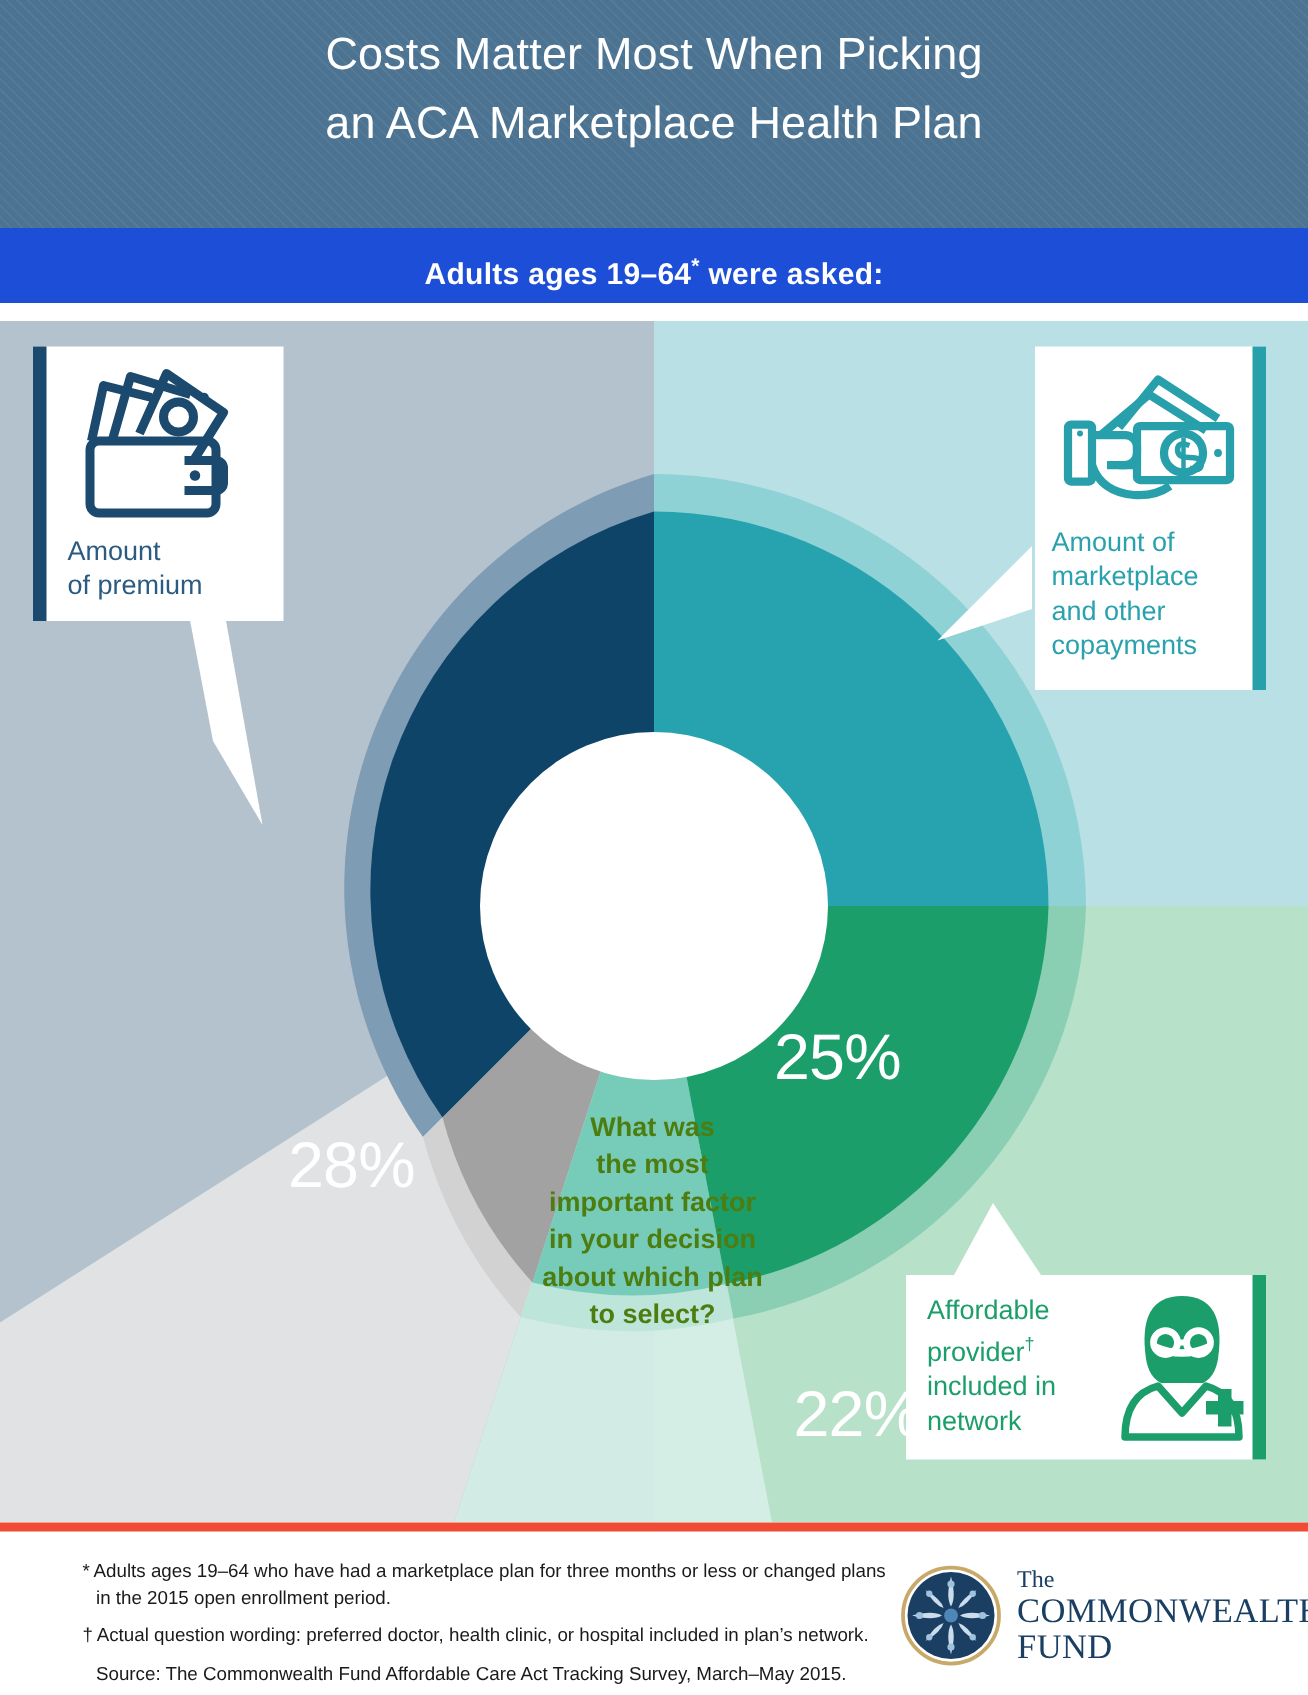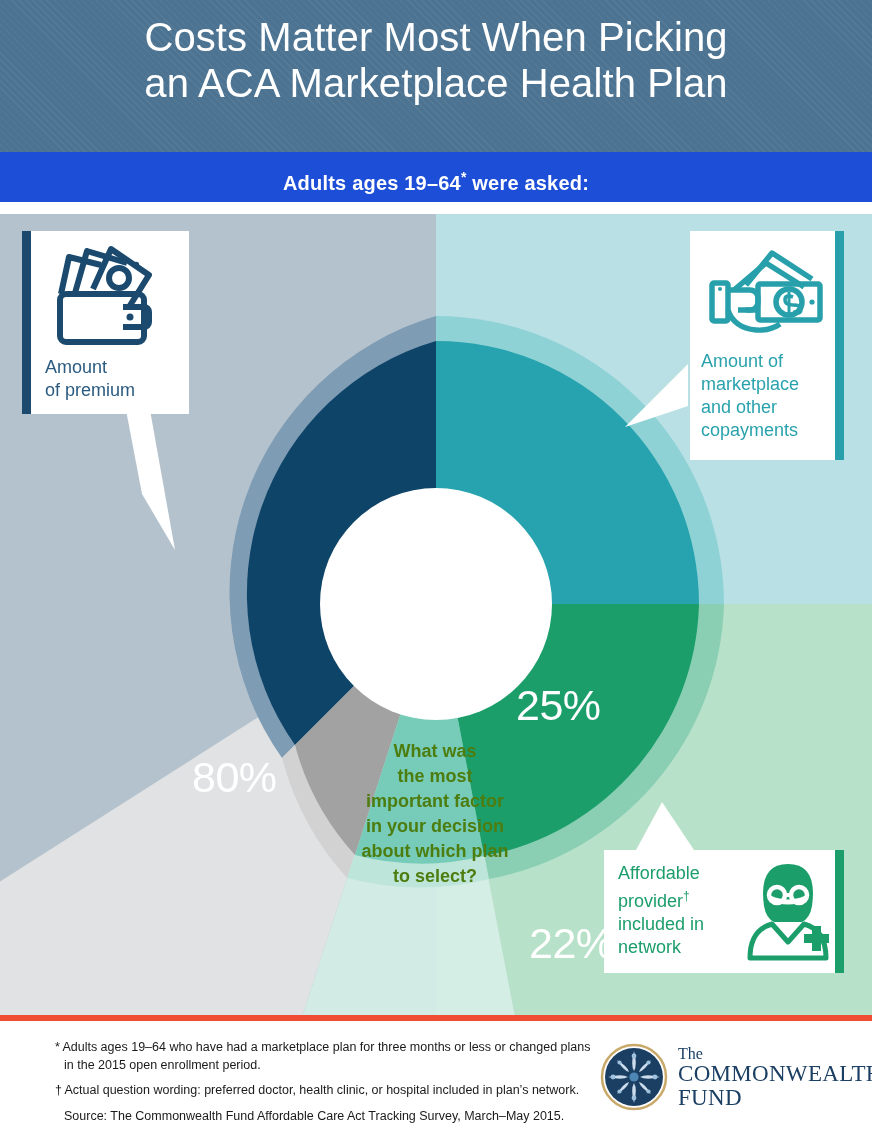--- a/index.html
+++ b/index.html
@@ -27,7 +27,7 @@
     position:absolute;left:0;right:0;top:14px;
     text-align:center;
     color:#ffffff;
-    font-size:40px;
+    font-size:30px;
     line-height:46px;
     font-weight:400;
     letter-spacing:.1px;

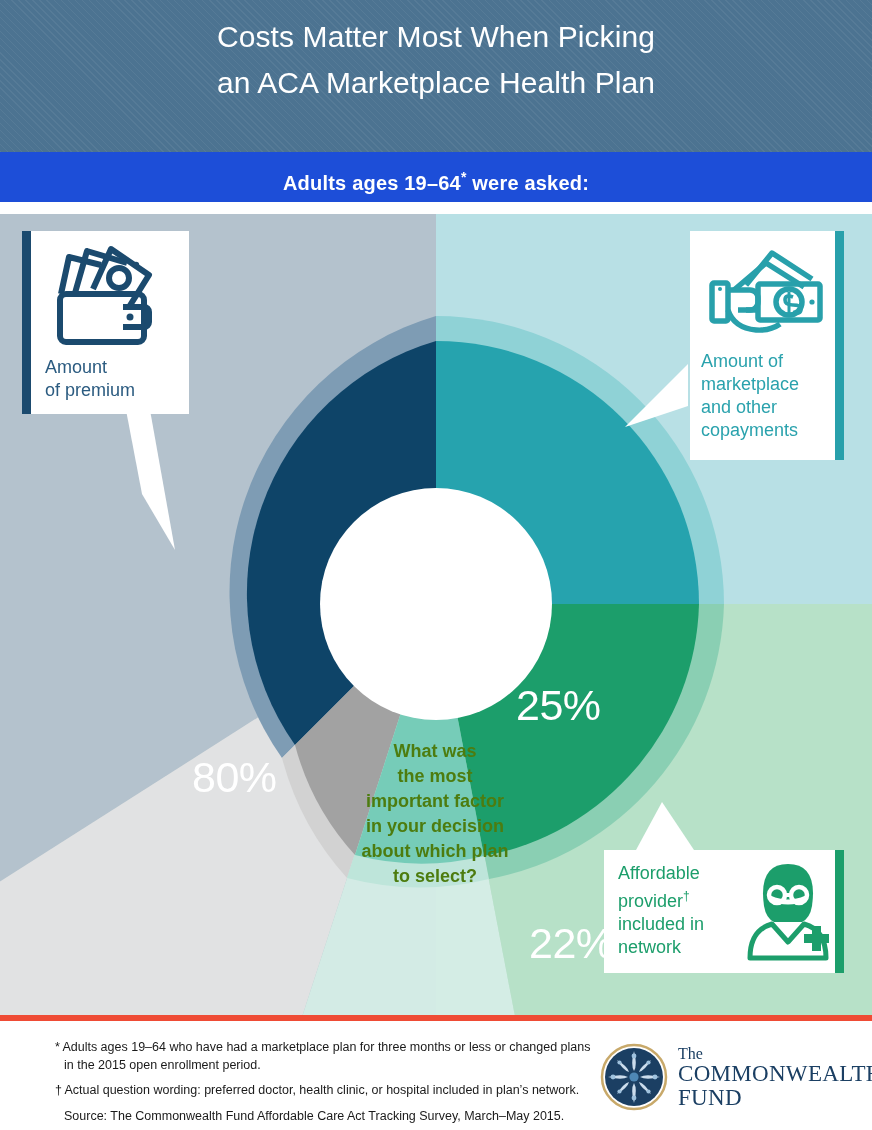--- a/index.html
+++ b/index.html
@@ -261,7 +261,7 @@
       </div>
     </div>
 
-    <div class="pielabel" id="label-41">80%</div>
+    <div class="pielabel" id="label-41">28%</div>
     <div class="pielabel" id="label-25">25%</div>
     <div class="pielabel" id="label-22">22%</div>
 

